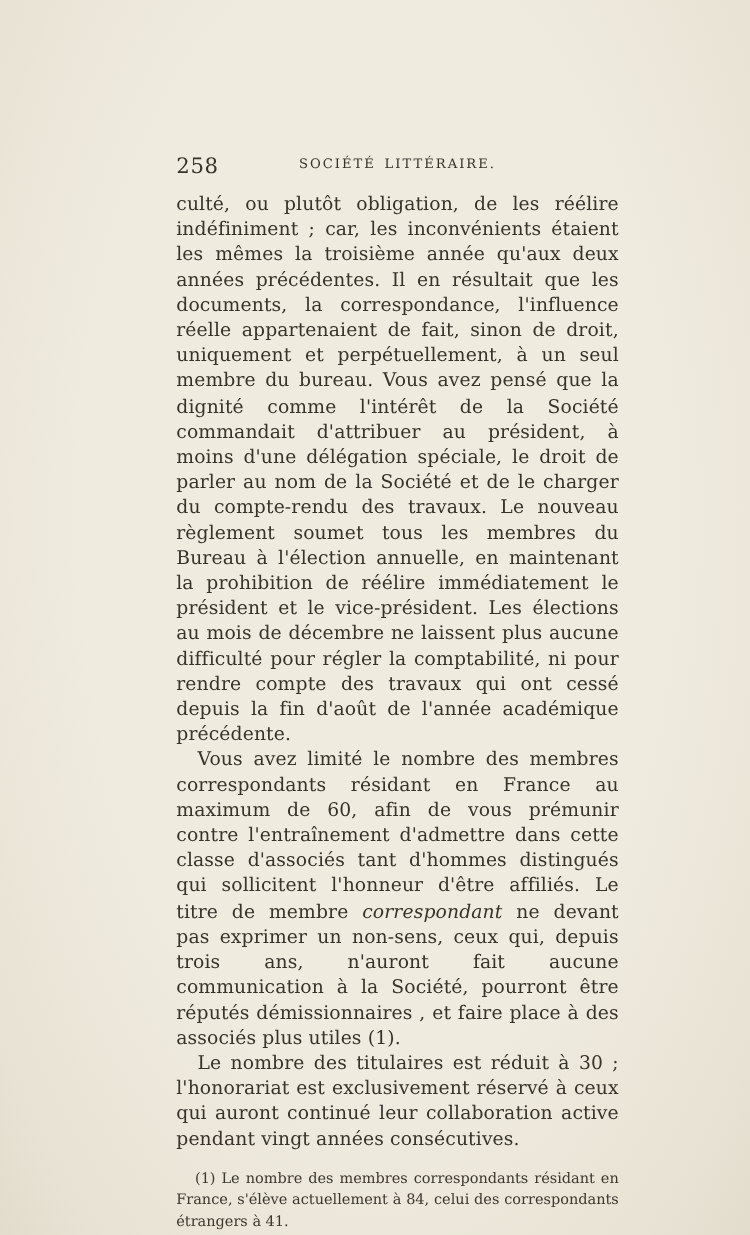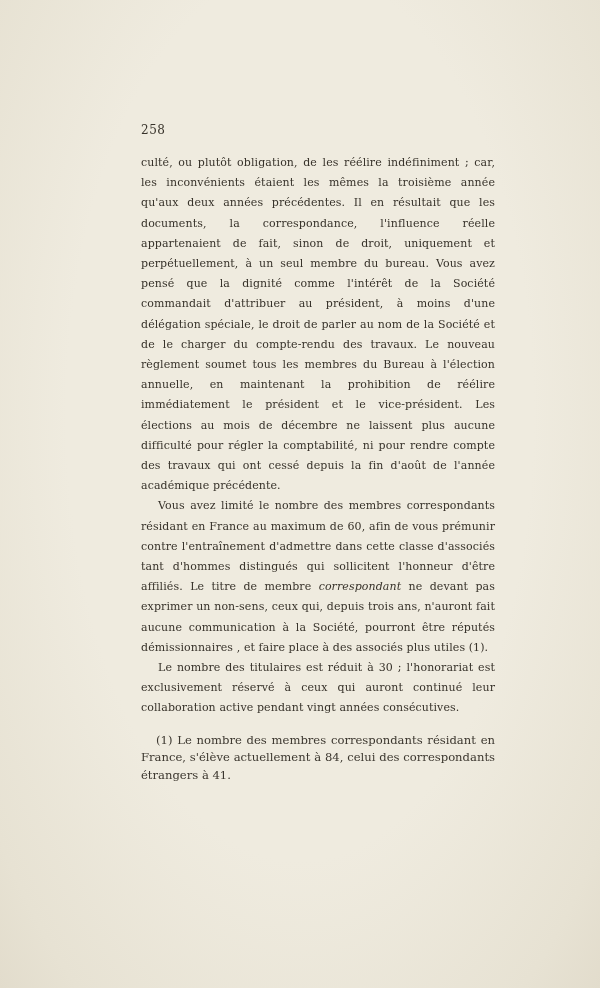--- a/index.html
+++ b/index.html
@@ -35,7 +35,7 @@
     position: absolute;
     left: 0;
     top: 0;
-    font-size: 12px;
+    font-size: 17px;
     letter-spacing: 0.5px;
   }
   .running-title {

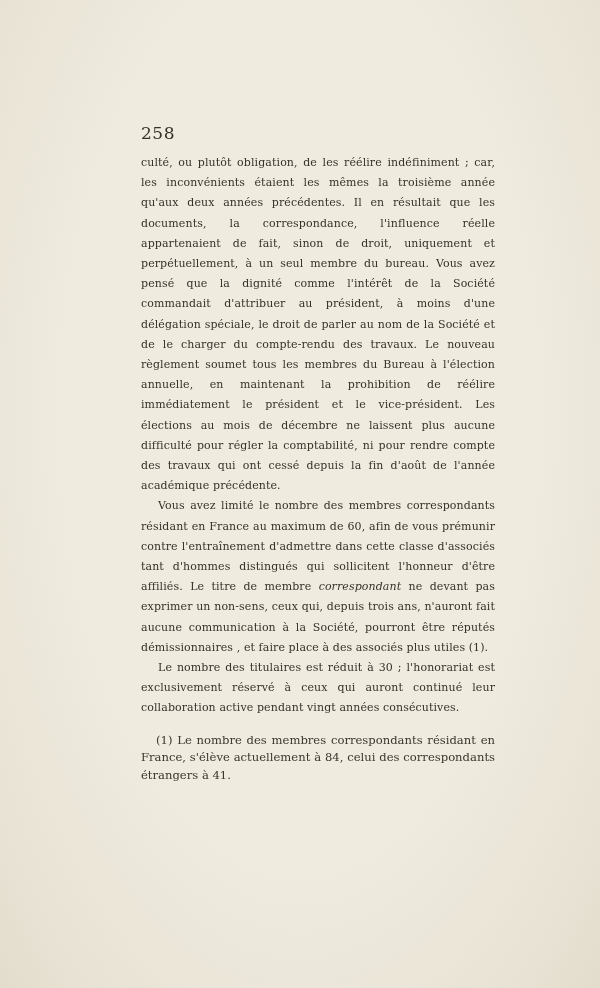--- a/index.html
+++ b/index.html
@@ -77,6 +77,7 @@
 
     <div class="page-header">
       <span class="page-number">258</span>
+      <span class="running-title">SOCIÉTÉ LITTÉRAIRE.</span>
     </div>
 
     <div class="body-text">

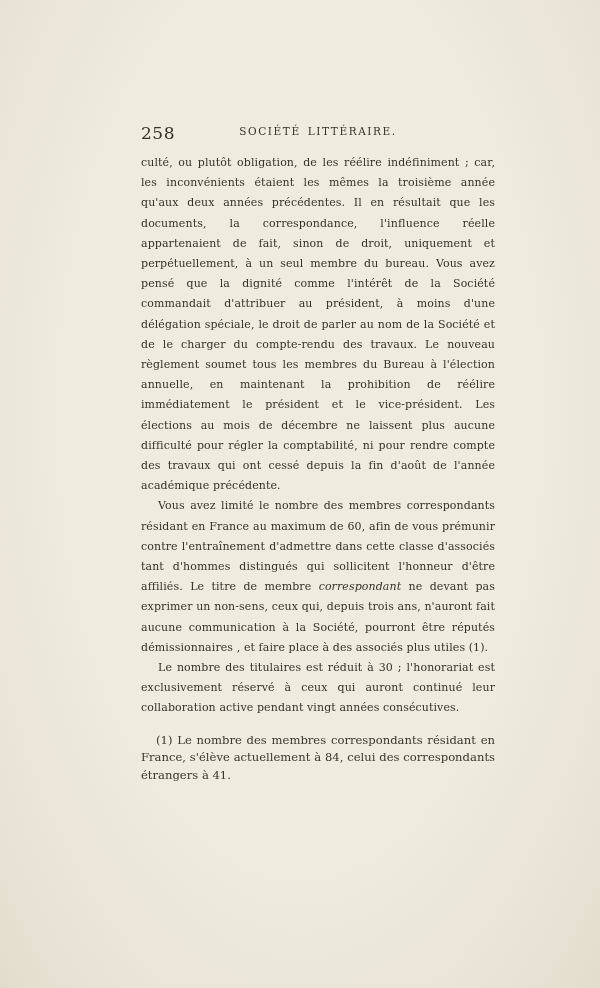--- a/index.html
+++ b/index.html
@@ -50,7 +50,7 @@
   }
   .body-text p {
     margin: 0;
-    font-size: 11px;
+    font-size: 15px;
     line-height: 20.2px;
     text-align: justify;
     letter-spacing: 0.1px;

